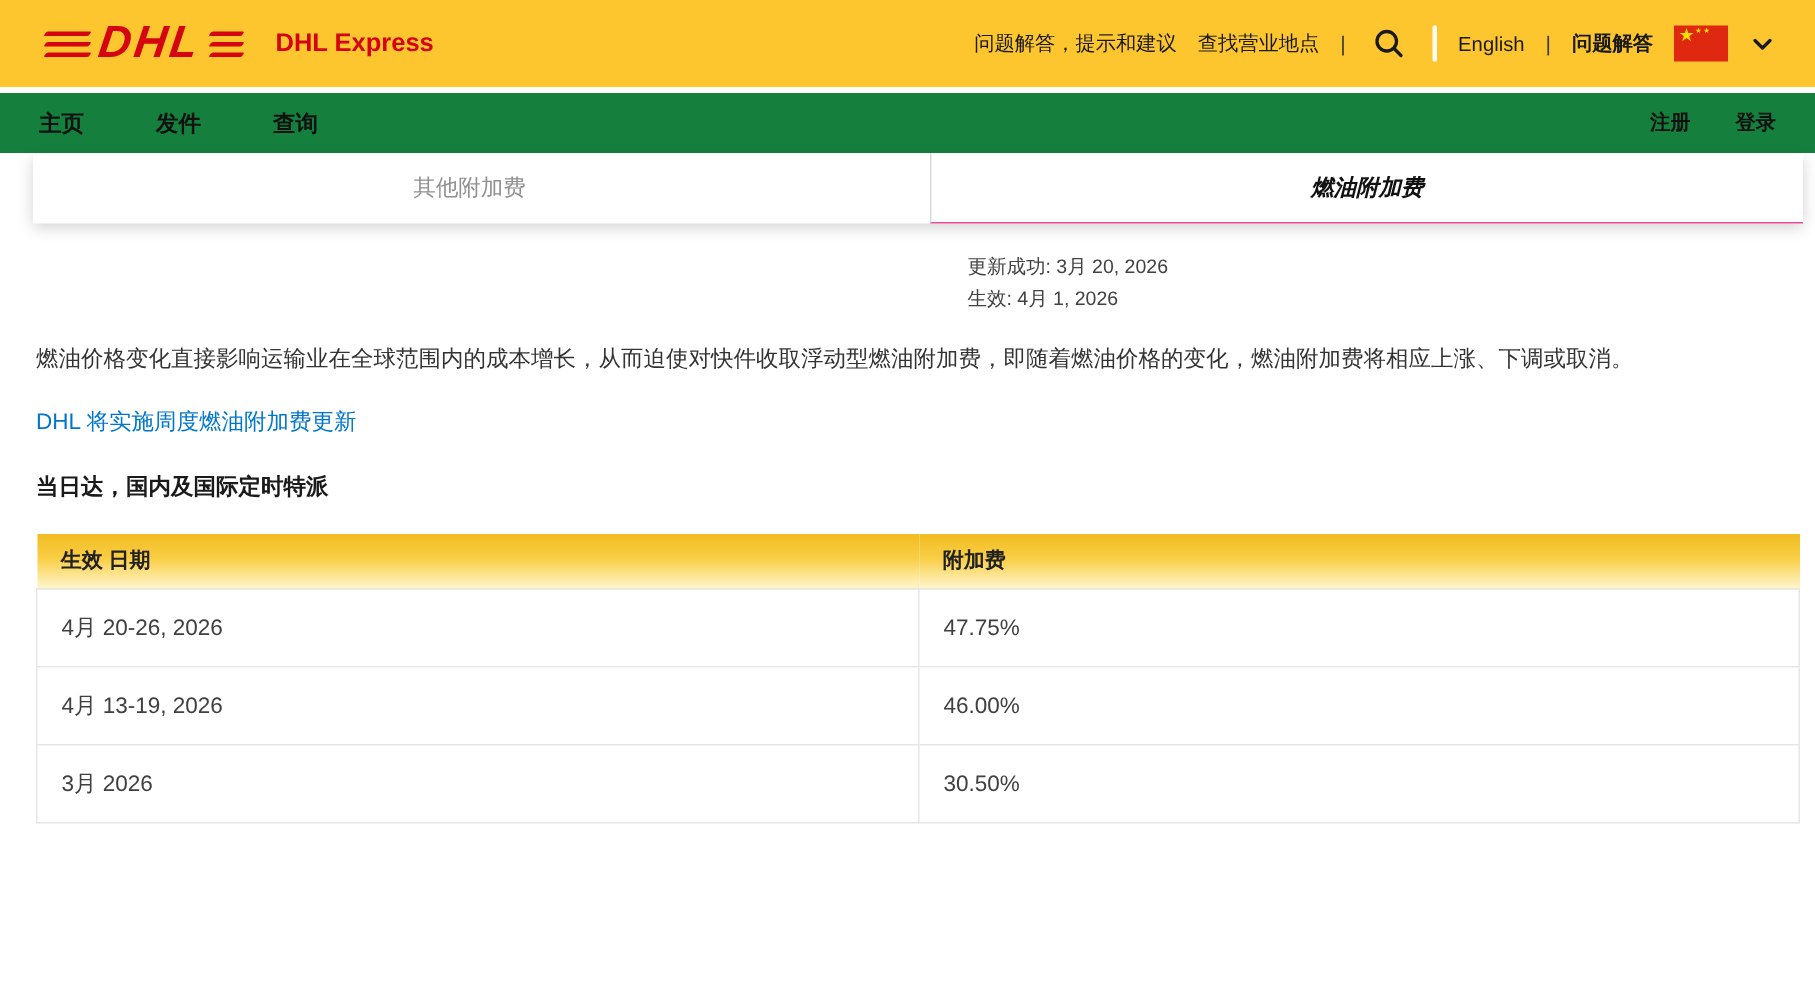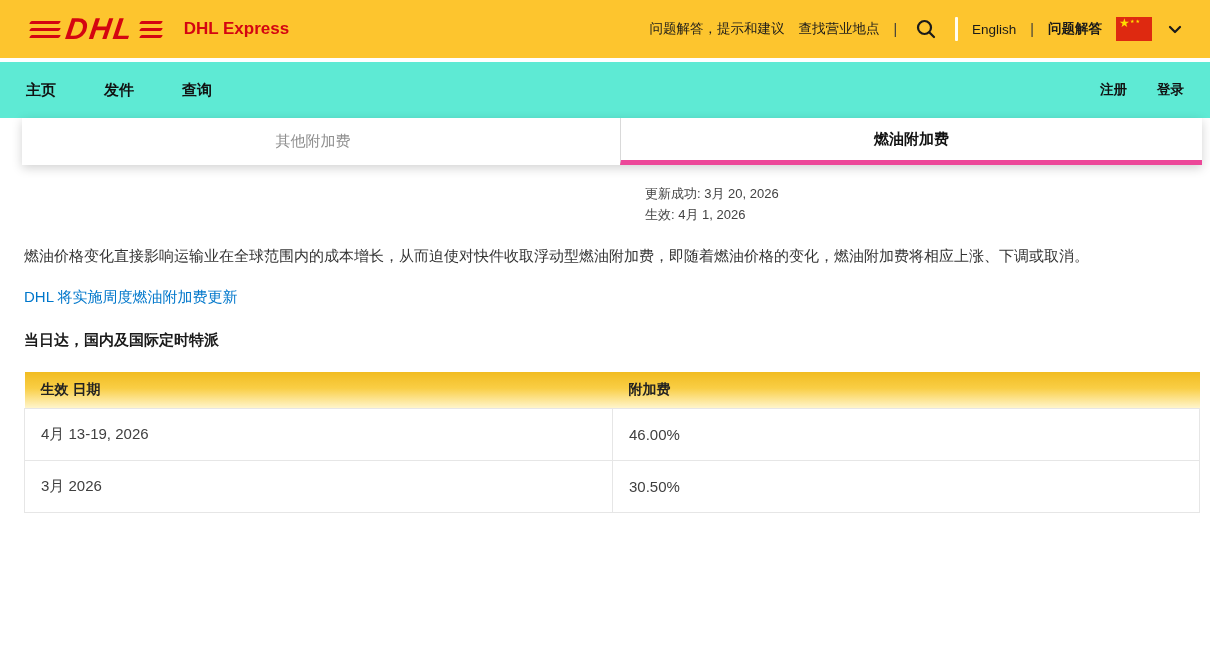--- a/index.html
+++ b/index.html
@@ -68,8 +68,8 @@
   
   .nav-gap { height: 4px; background: #ffffff; }
   .navbar {
-    height: 56px;
-    background: #5eead4;
+    height: 40px;
+    background: #15803d;
     display: flex;
     align-items: center;
     padding: 0 26px;

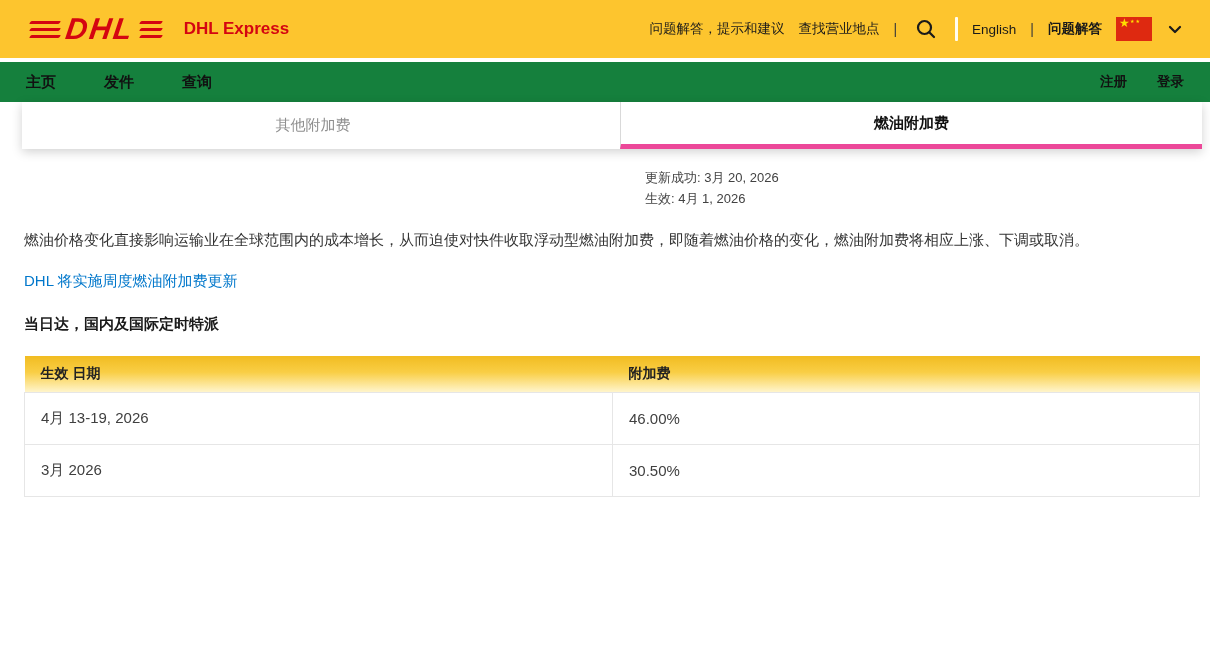--- a/index.html
+++ b/index.html
@@ -100,7 +100,7 @@
     position: relative;
   }
   .tab.inactive { color: #8f8f8f; }
-  .tab.active { color: #111; font-weight: bold; border-bottom: 5px solid #ec4899; }
+  .tab.active { color: #111; font-weight: bold; border-bottom: 1px solid #ec4899; font-style: italic; }
   .tab.active { border-left: 1px solid #d9d9d9; }
 
   

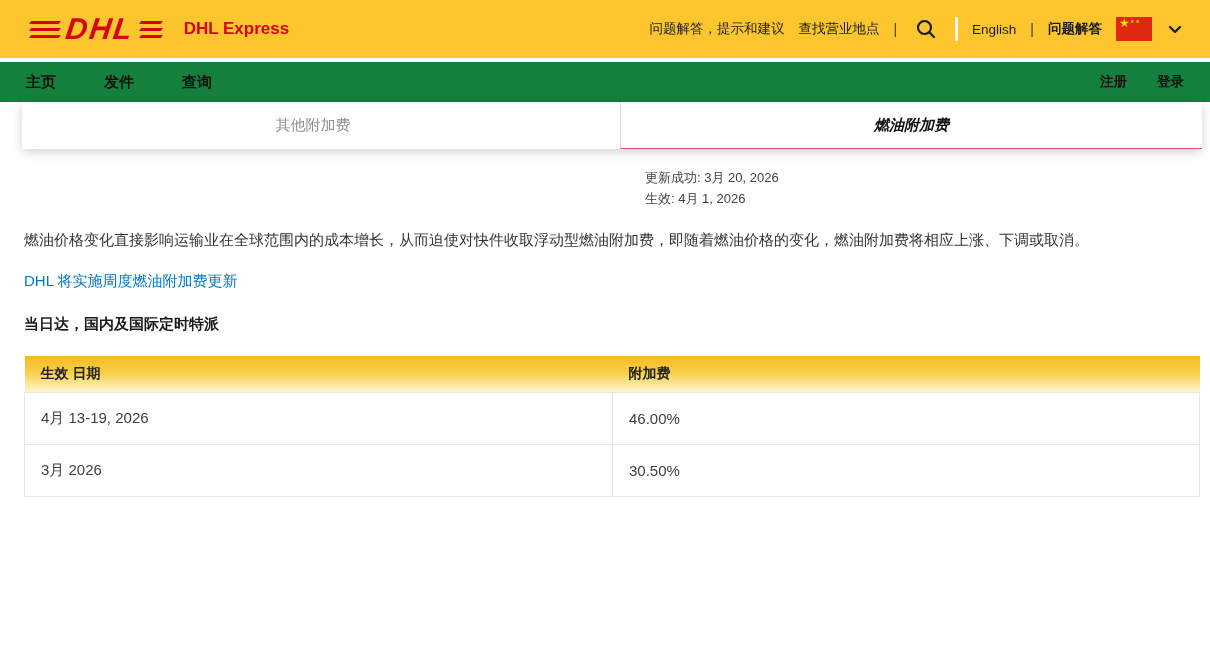--- a/index.html
+++ b/index.html
@@ -248,6 +248,10 @@
   </thead>
   <tbody>
     <tr>
+      <td>4月 20-26, 2026</td>
+      <td>47.75%</td>
+    </tr>
+    <tr>
       <td>4月 13-19, 2026</td>
       <td>46.00%</td>
     </tr>

